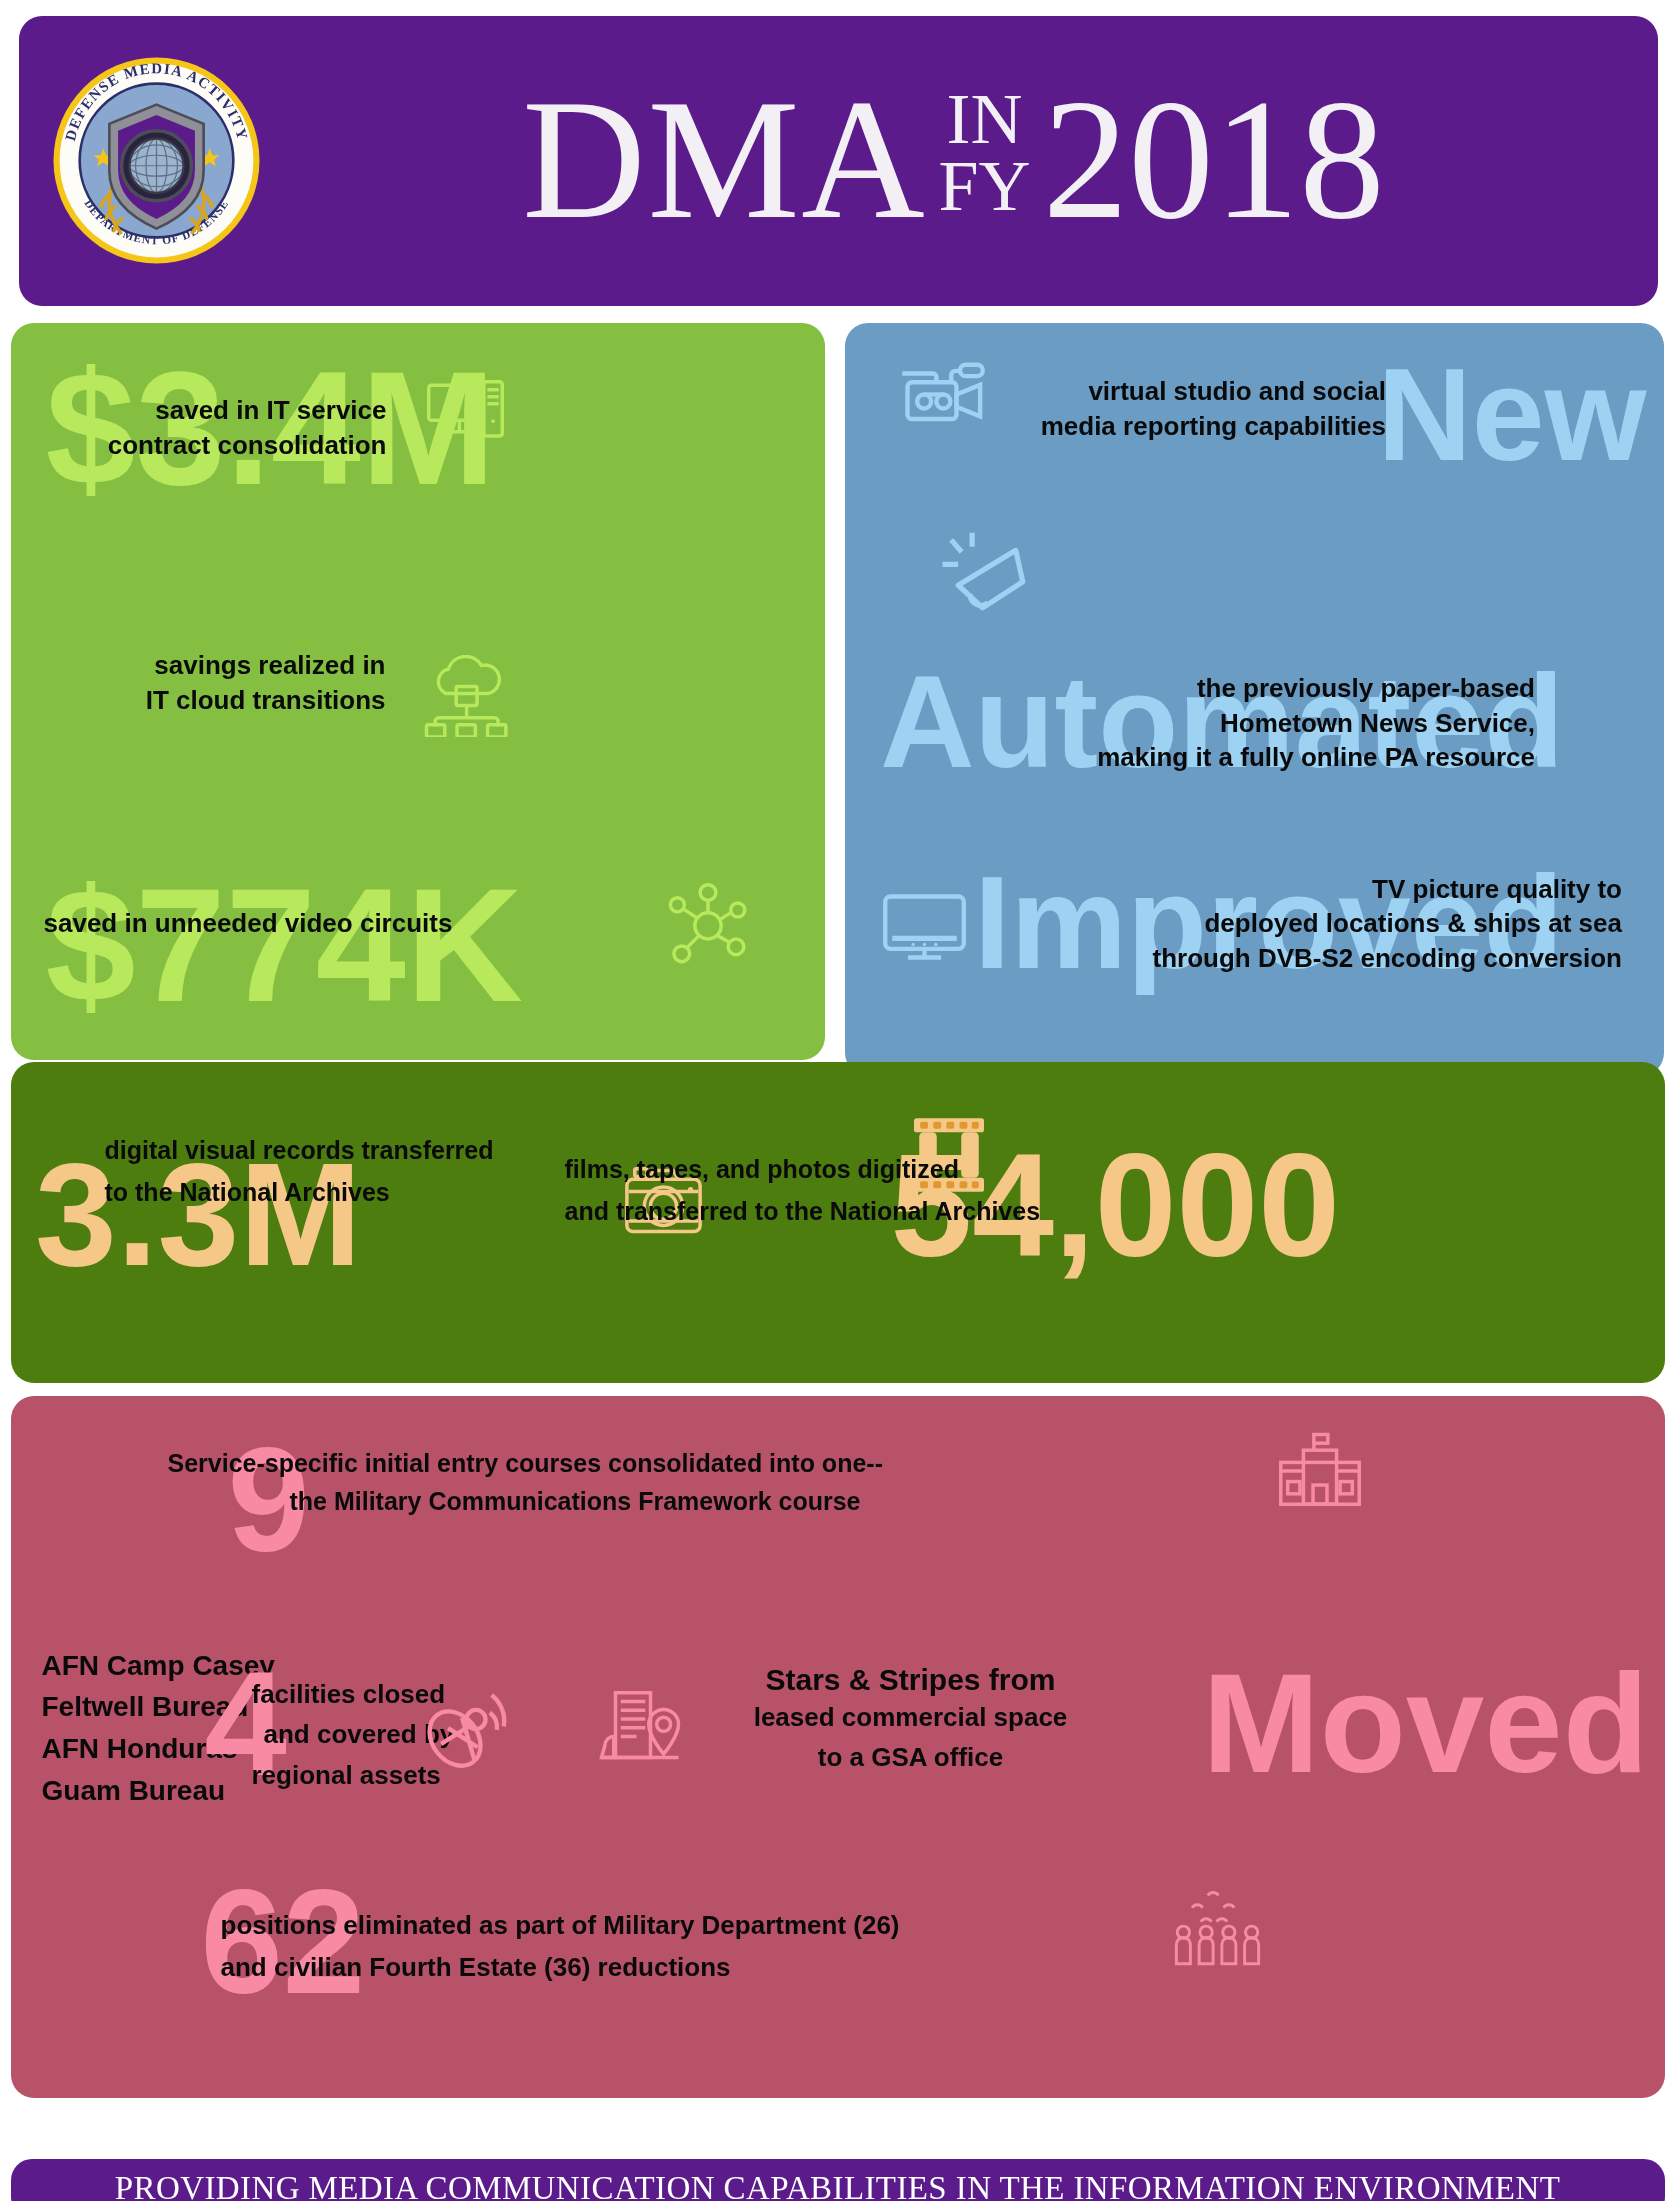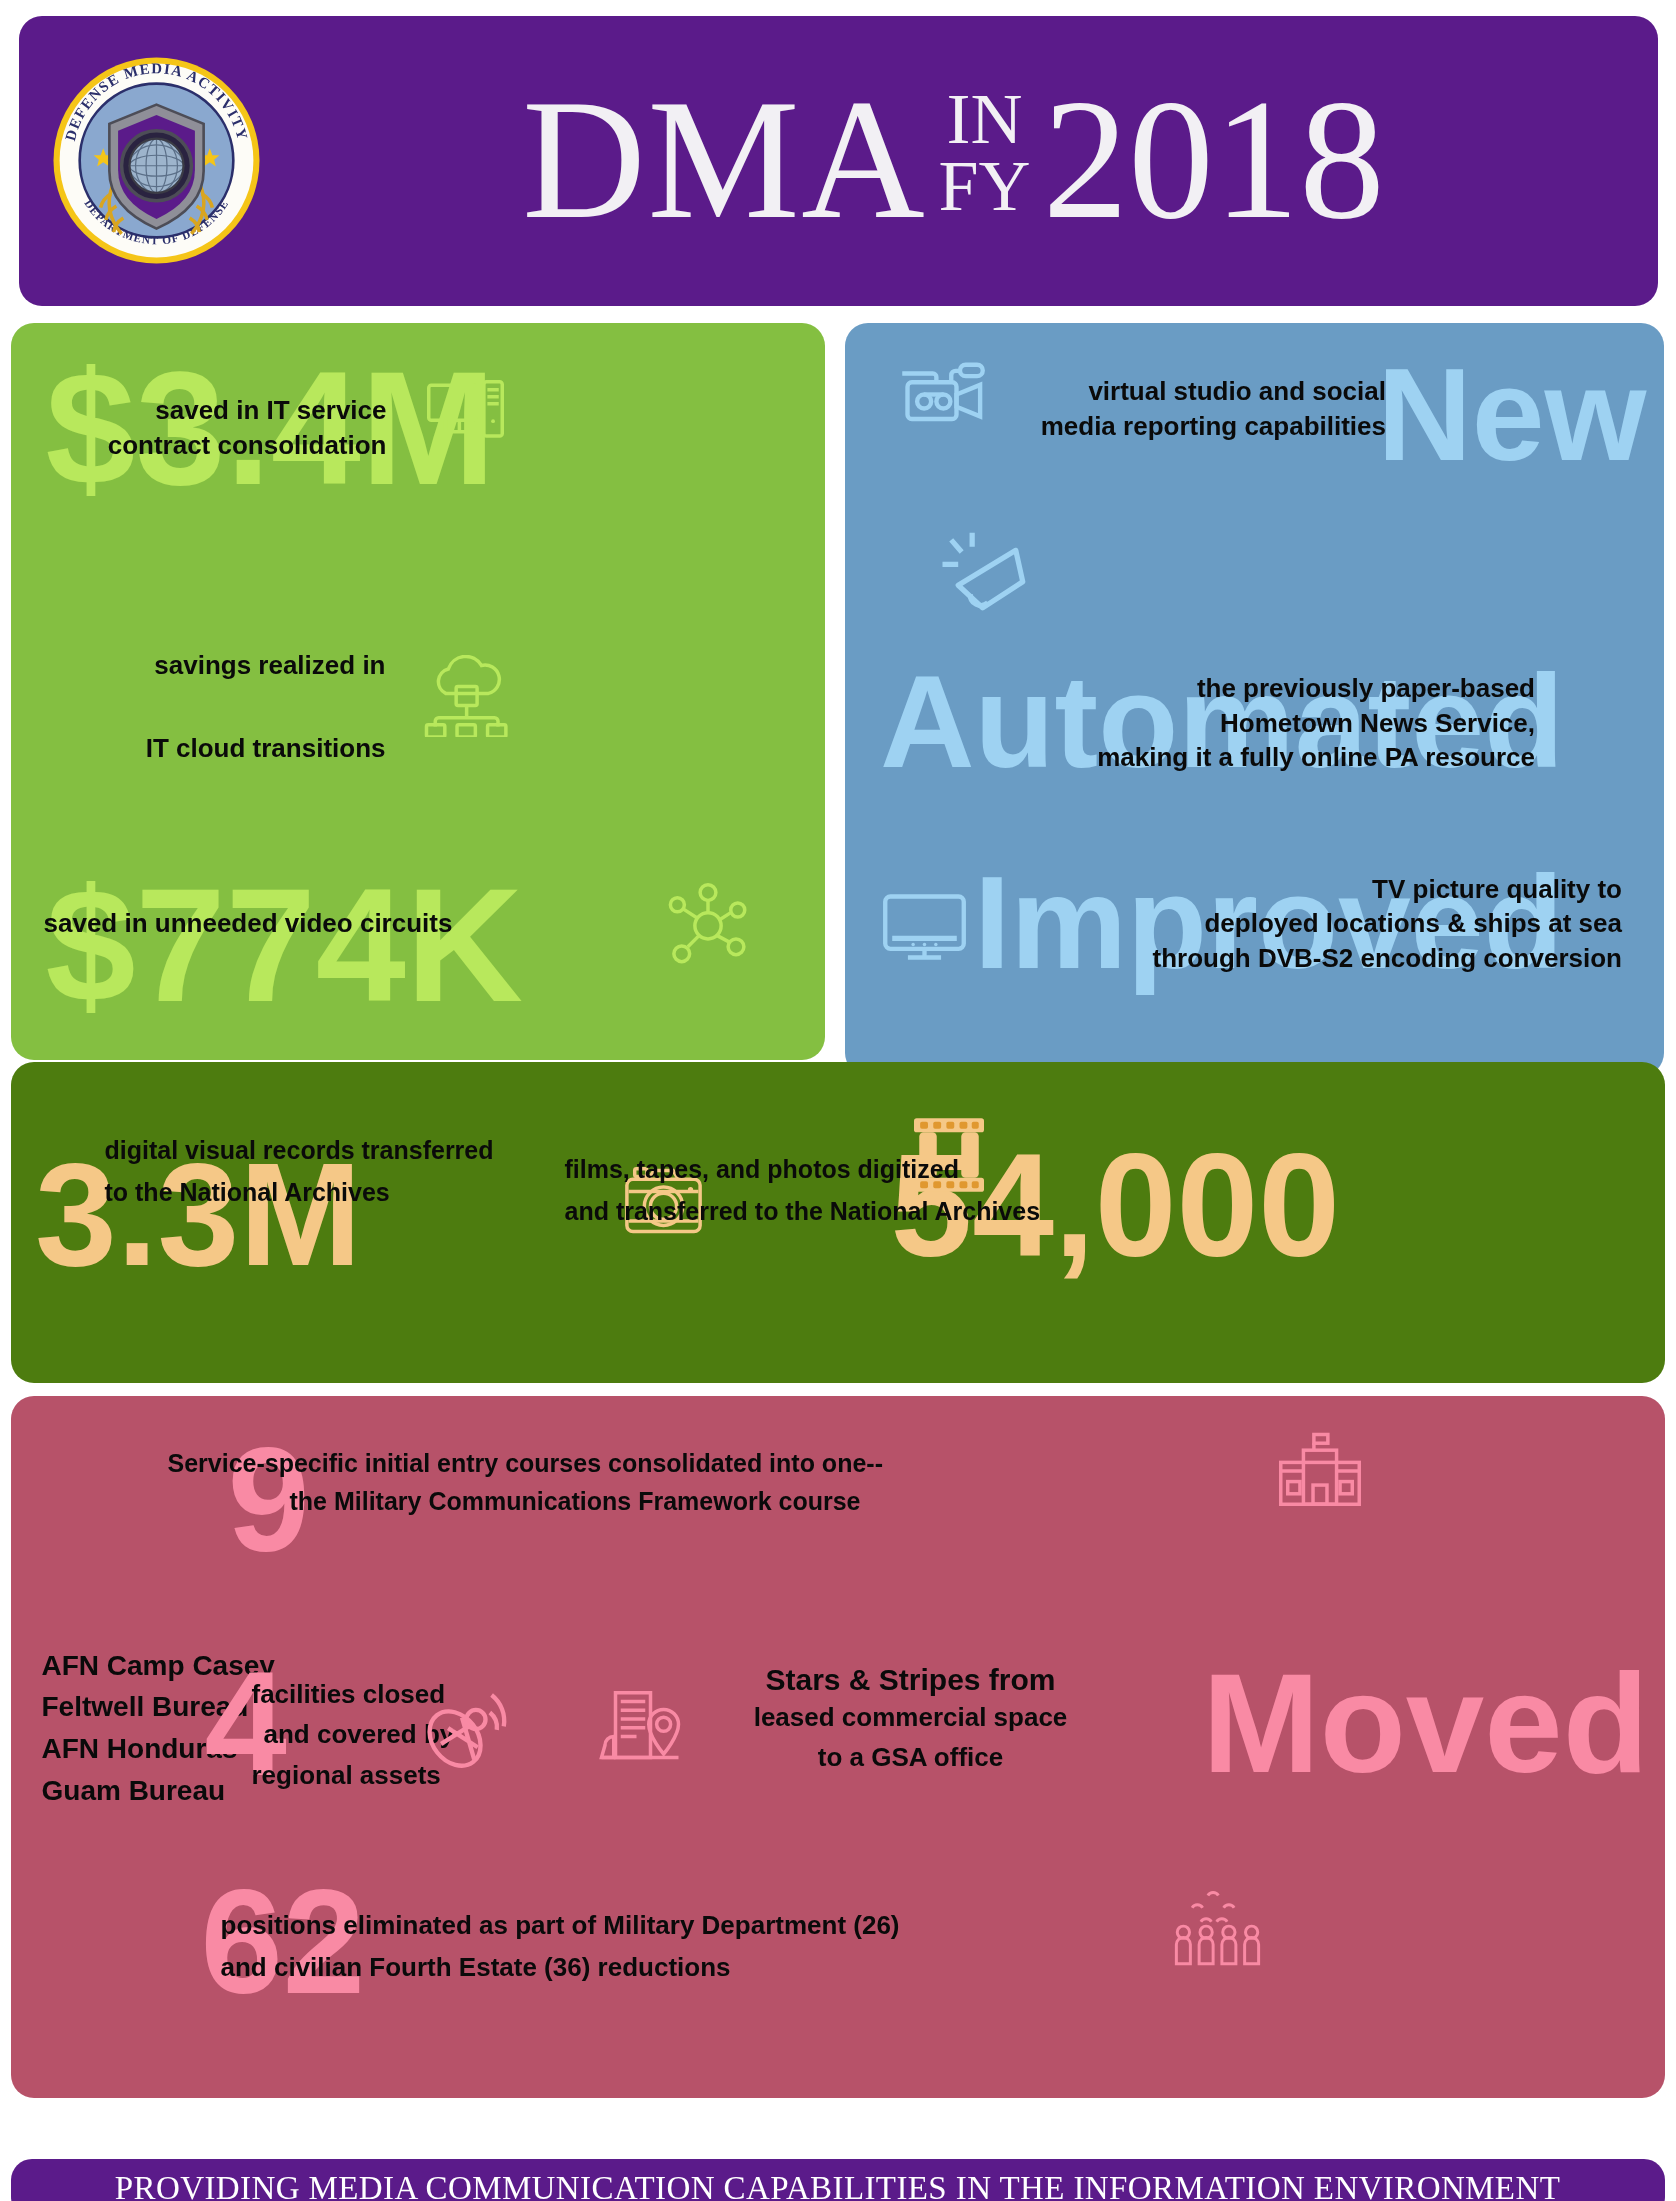--- a/index.html
+++ b/index.html
@@ -128,7 +128,7 @@
     </div>
 
     <div class="stat-text t-right" style="left:87px;top:325px;width:288px;font-size:26px;">savings realized in</div>
-    <div class="stat-text t-right" style="left:87px;top:360px;width:288px;font-size:26px;margin-top:48px;">IT cloud transitions</div>
+    <div class="stat-text t-right" style="left:87px;top:360px;width:288px;font-size:26px;">IT cloud transitions</div>
     <div class="icon" style="left:412px;top:332px;">
       <svg width="89" height="82" viewBox="0 0 102 94" fill="none" stroke="#b8e85c" stroke-width="4">
         <path d="M26 44 a15 15 0 0 1 3 -28 a21 21 0 0 1 38 -4 a16 16 0 0 1 8 32 Z"></path>

